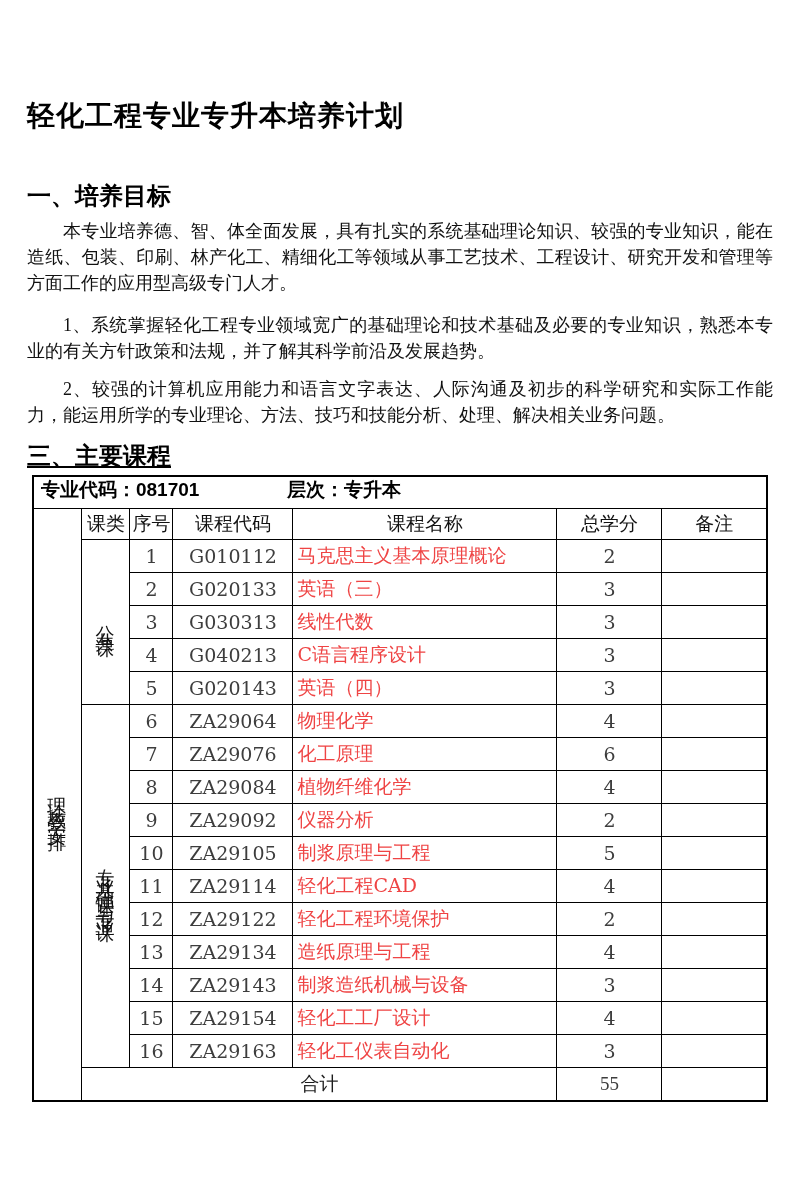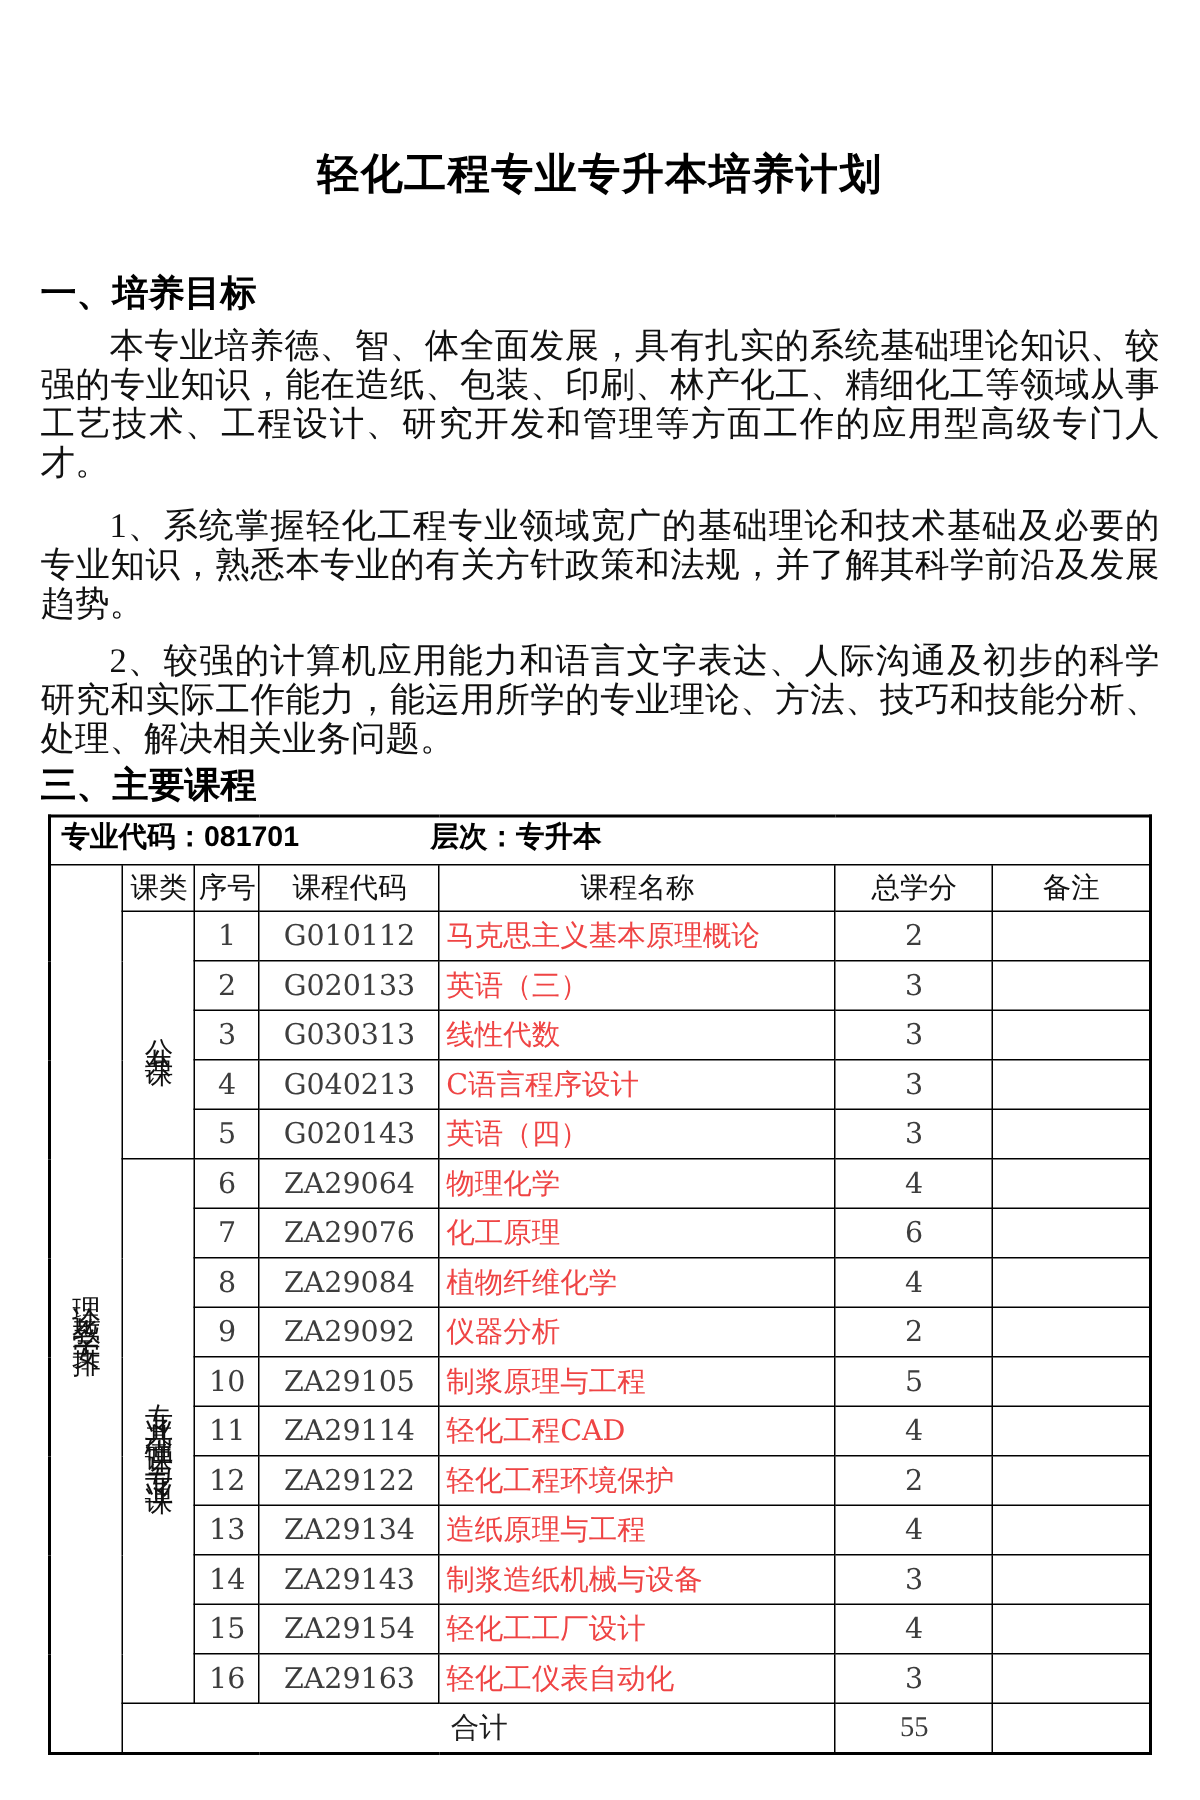--- a/index.html
+++ b/index.html
@@ -22,7 +22,7 @@
   }
   .doc-title {
     margin: 96px 0 0 0;
-    text-align: center;
+    text-align: left;
     font-family: "Liberation Sans", "DejaVu Sans", sans-serif;
     font-weight: bold;
     font-size: 28px;

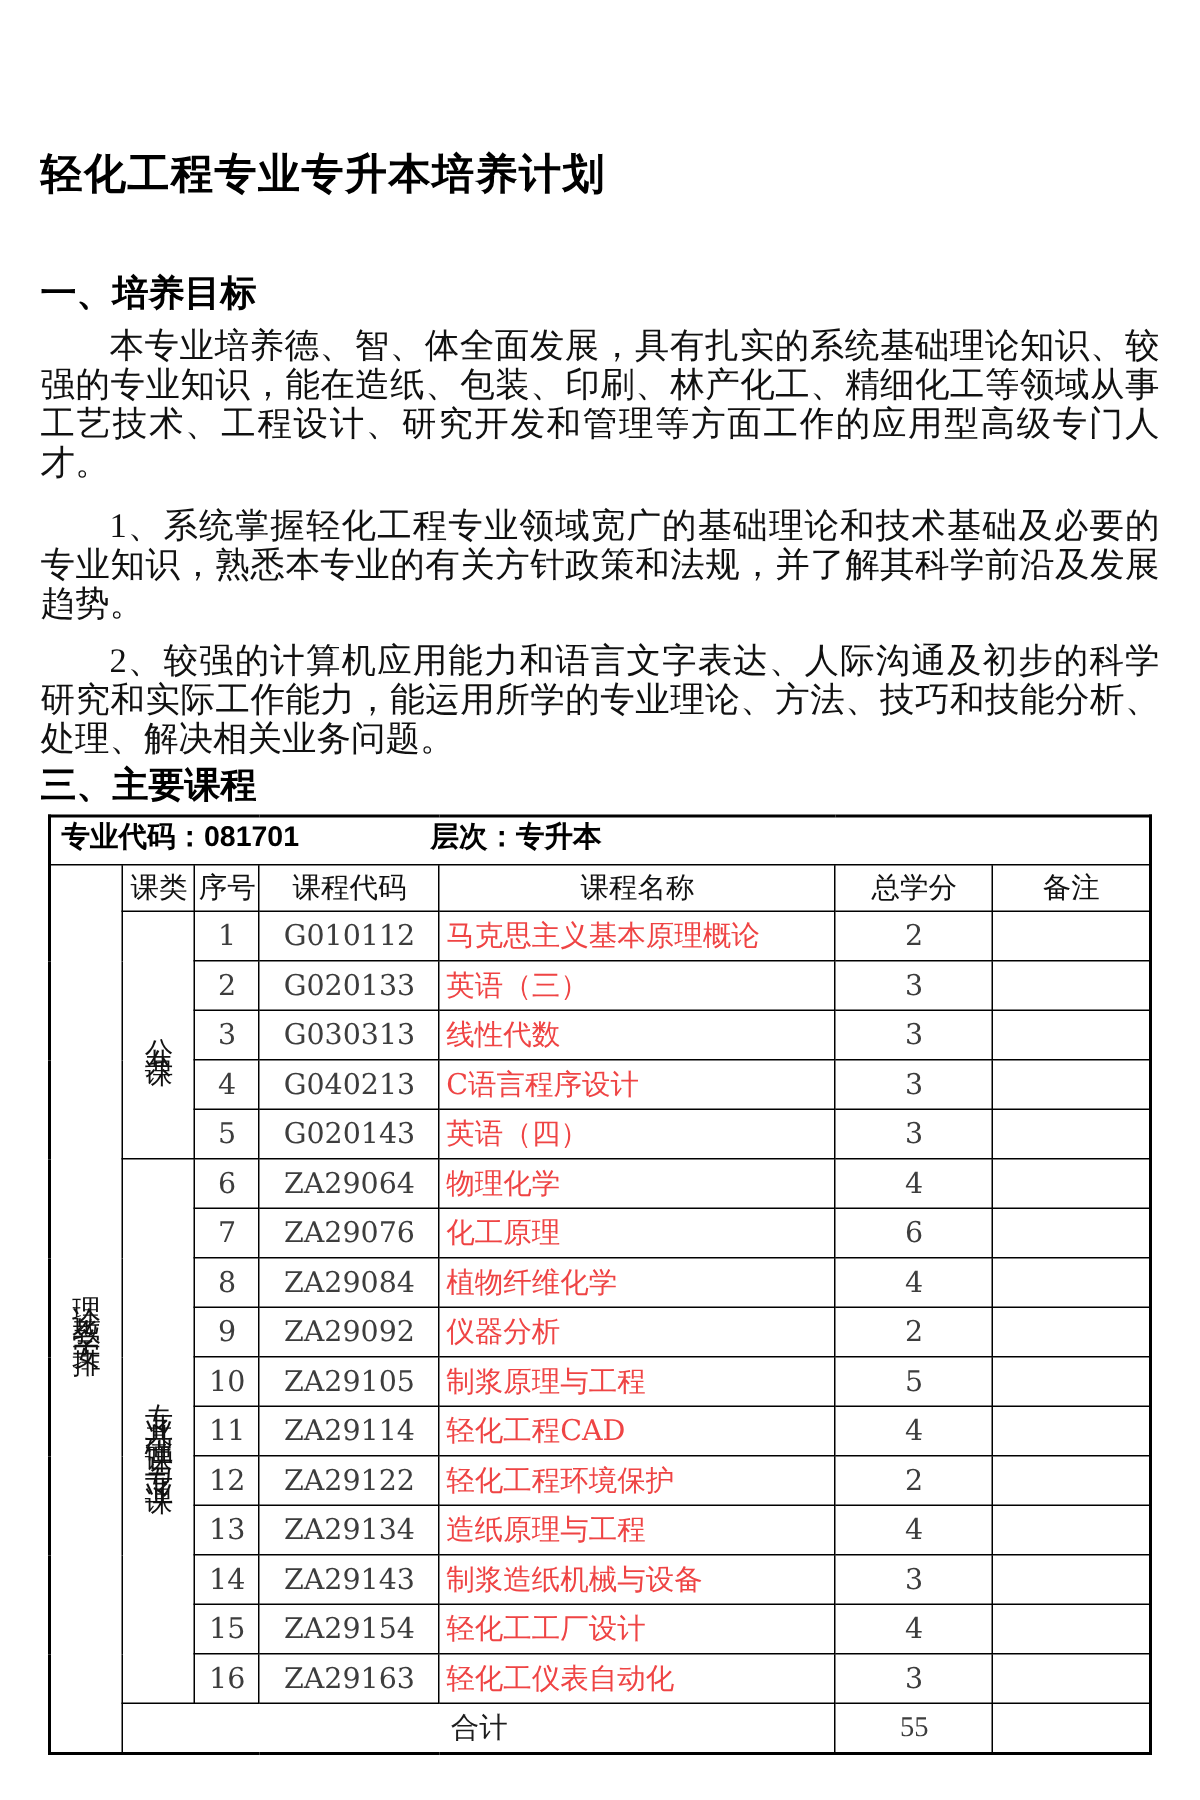--- a/index.html
+++ b/index.html
@@ -42,7 +42,7 @@
   #sec-heading-3 { margin-top: 8px; }
   .para {
     margin: 0;
-    font-size: 23px;
+    font-size: 18px;
     line-height: 26px;
     text-align: justify;
     text-align-last: left;

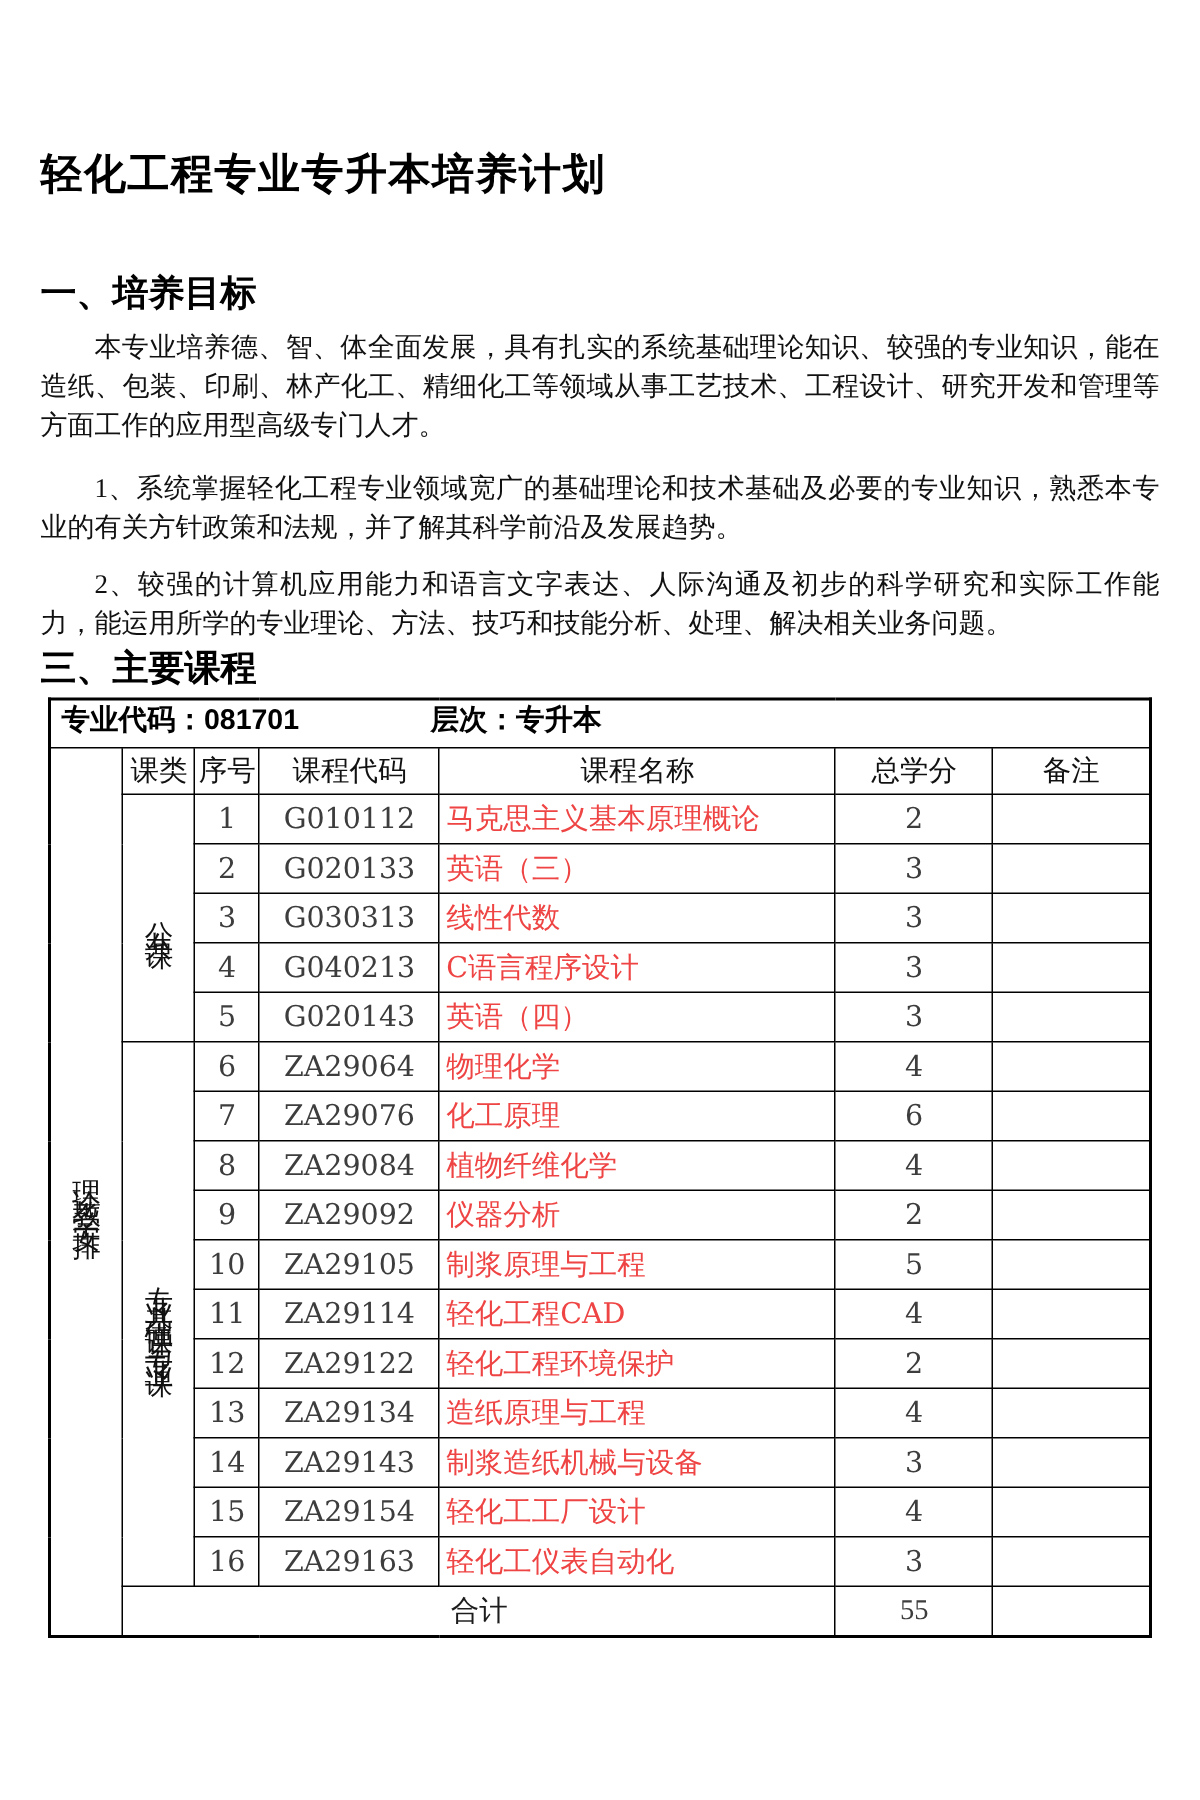--- a/index.html
+++ b/index.html
@@ -39,7 +39,7 @@
   }
   #sec-heading-1 { margin-top: 50px; }
   #sec-heading-2 { margin-top: 17px; }
-  #sec-heading-3 { margin-top: 8px; }
+  #sec-heading-3 { margin-top: 18px; text-decoration: underline; }
   .para {
     margin: 0;
     font-size: 18px;

